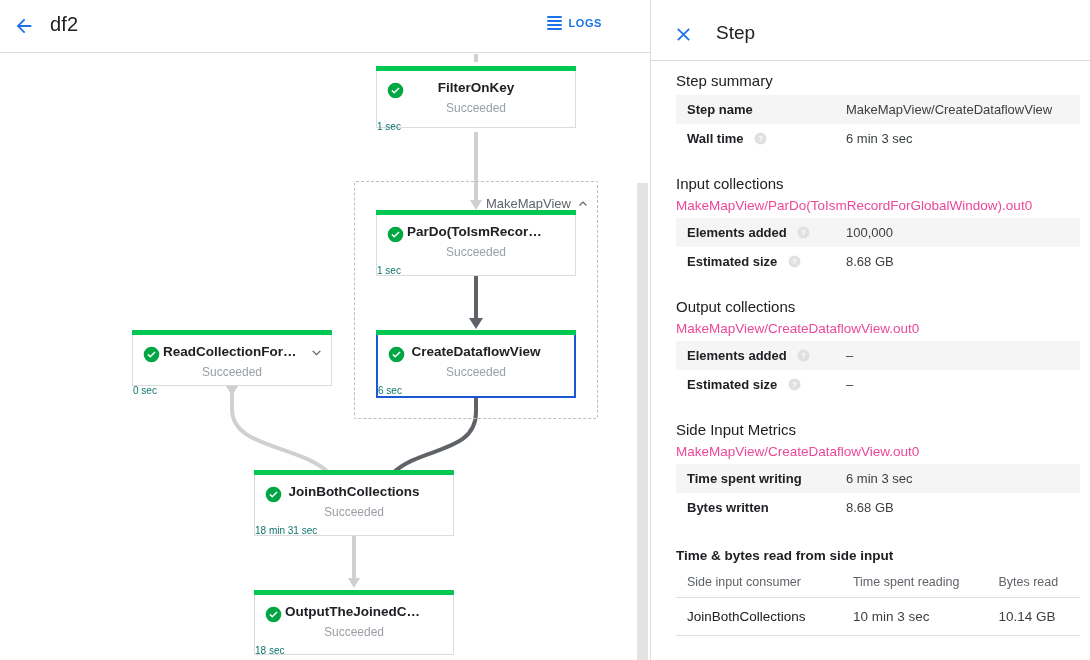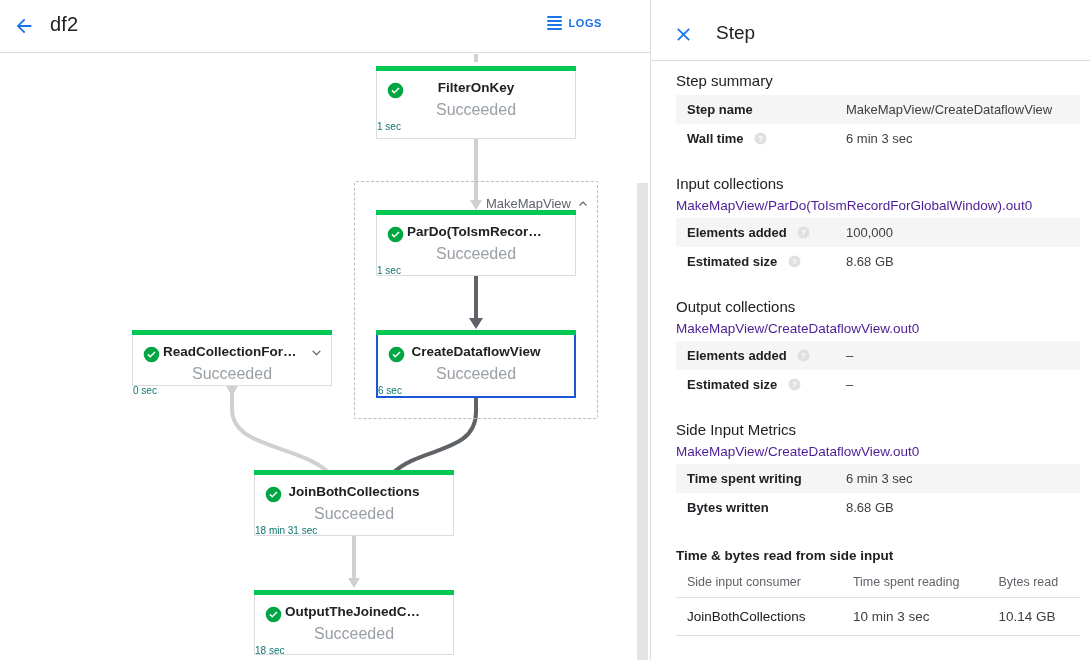--- a/index.html
+++ b/index.html
@@ -260,7 +260,7 @@
         </svg>
       </div>
 
-      <div class="node" style="left:376px; top:17px; width:200px; height:68px;">
+      <div class="node" style="left:376px; top:17px; width:200px; height:57px;">
         <div class="topbar"></div>
         <svg class="check" viewBox="0 0 24 24">
           <circle cx="12" cy="12" r="11" fill="#00a544"></circle>

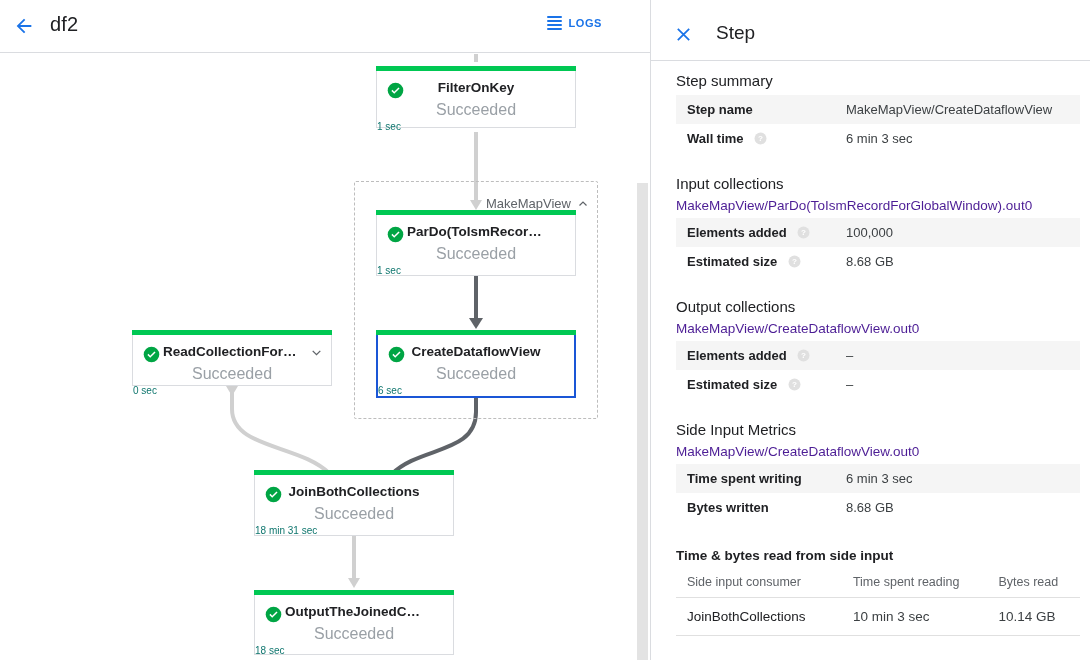--- a/index.html
+++ b/index.html
@@ -103,7 +103,7 @@
   }
   .node .nodestatus {
     position:absolute; left:0; right:0; top: 30px;
-    text-align:center; font-size: 16px; color:#9aa0a6;
+    text-align:center; font-size: 12px; color:#9aa0a6;
   }
   .node .nodetime {
     position:absolute; left:0; right:0; top: 50px;

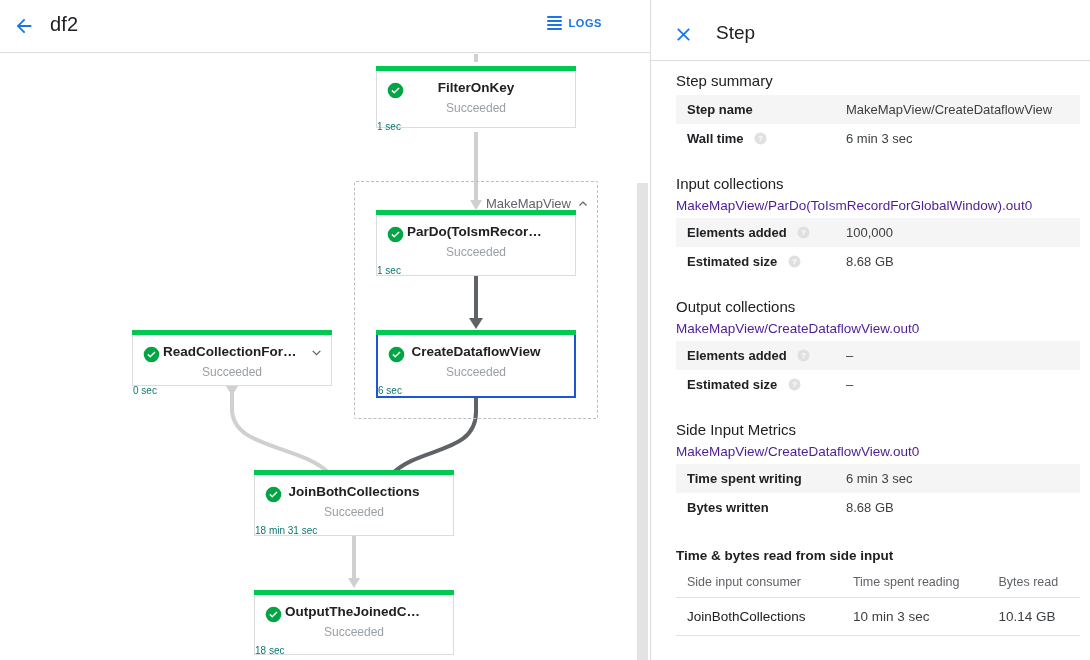--- a/index.html
+++ b/index.html
@@ -167,7 +167,7 @@
     font-weight: 700; font-size: 13.5px;
   }
   .collection-name {
-    font-size: 13.5px; color:#4c1d95; margin: 0 0 5px 0;
+    font-size: 13.5px; color:#ec4899; margin: 0 0 5px 0;
     word-break: break-all;
   }
   table.kv {

